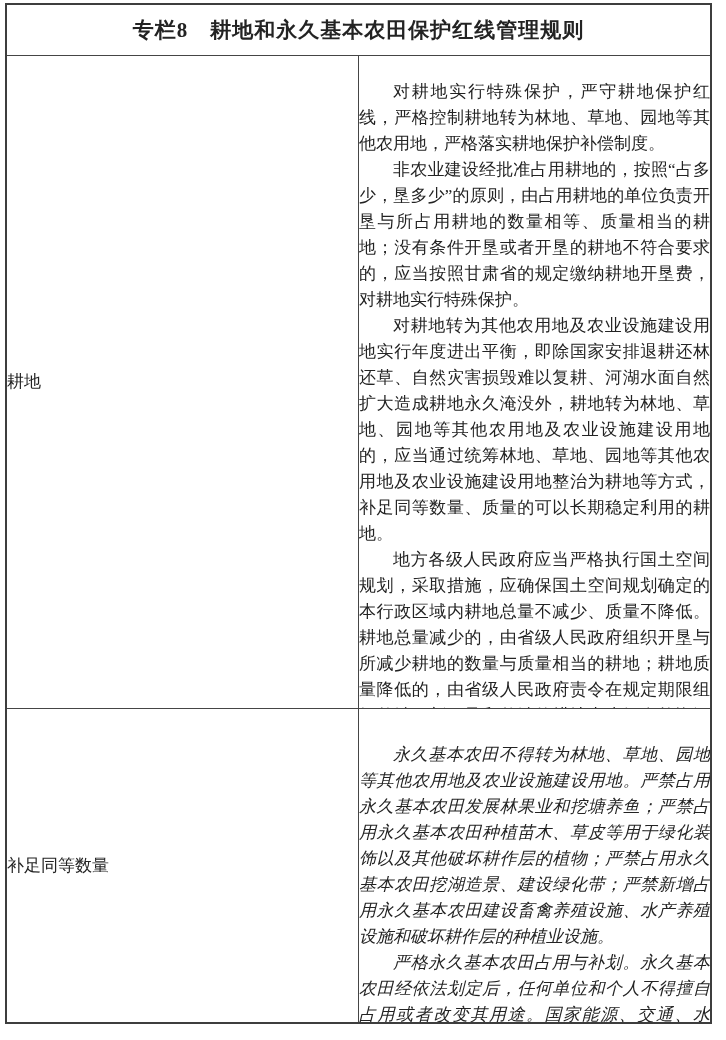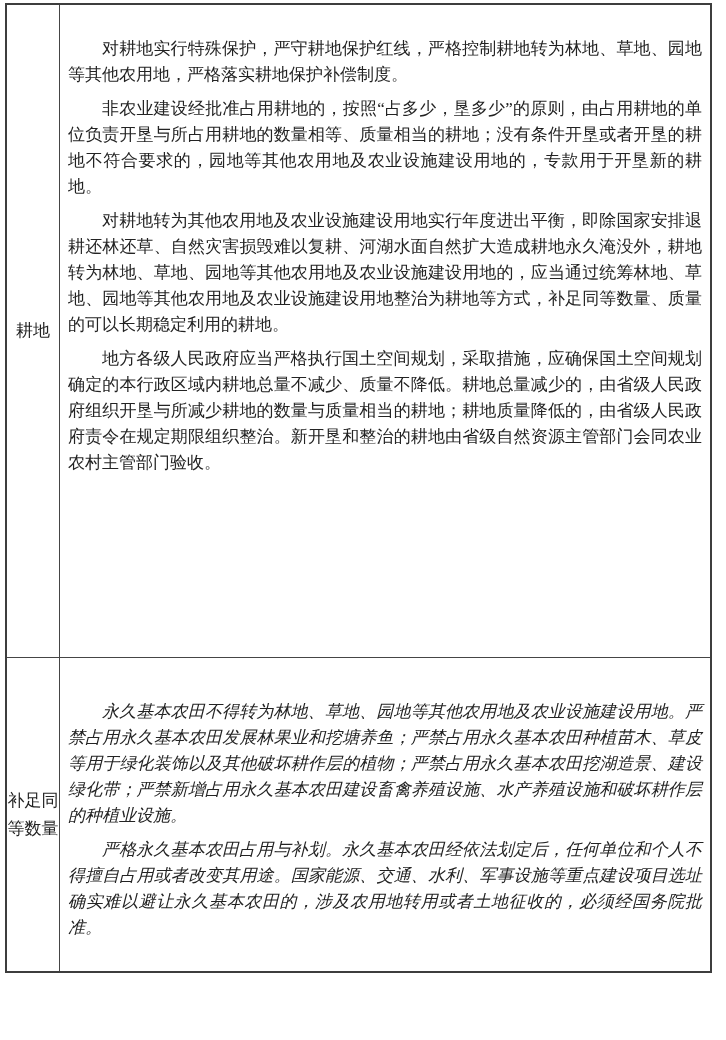--- a/index.html
+++ b/index.html
@@ -70,6 +70,11 @@
 <table class="panel">
   <tbody>
     <tr>
+      <td class="title-cell" colspan="2">
+        <span>专栏8　耕地和永久基本农田保护红线管理规则</span>
+      </td>
+    </tr>
+    <tr>
       <td class="label-cell">
         <span>耕地</span>
       </td>

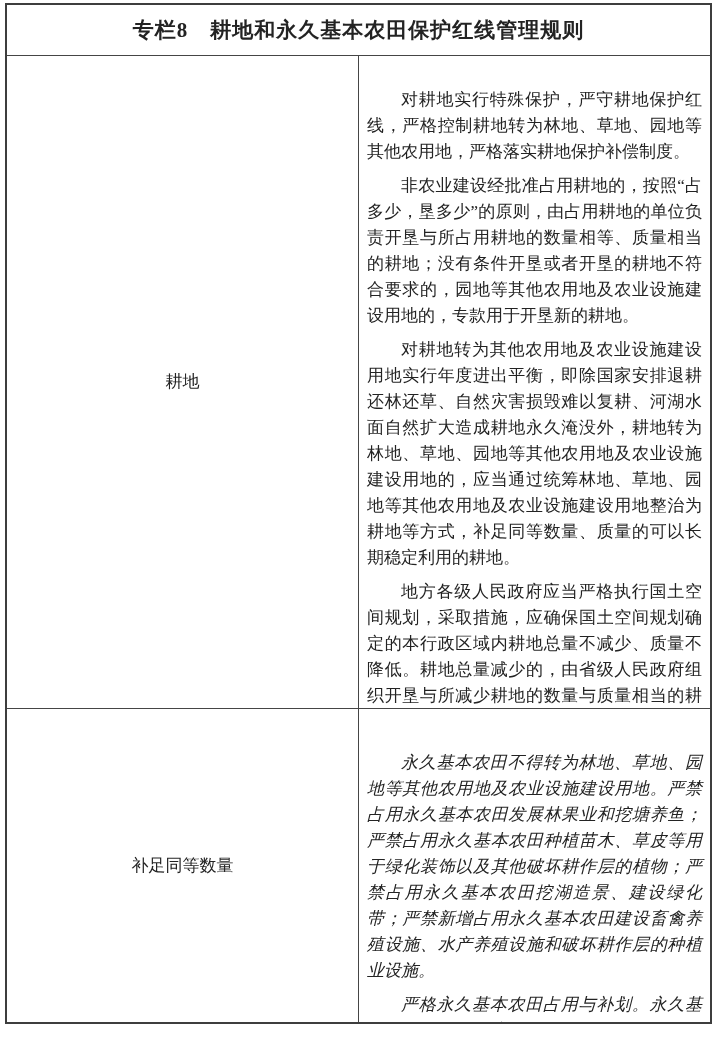--- a/index.html
+++ b/index.html
@@ -60,7 +60,7 @@
     font-style: italic;
   }
   .content p {
-    margin: 8px;
+    margin: 0;
     text-indent: 2em;
   }
 </style>

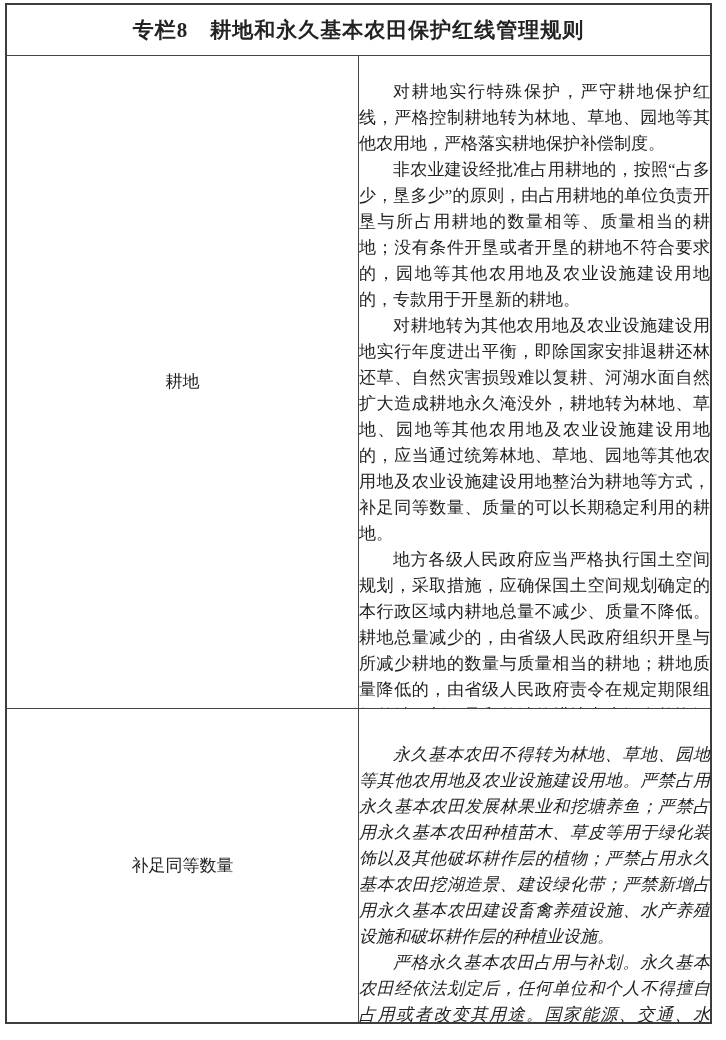--- a/index.html
+++ b/index.html
@@ -81,7 +81,7 @@
       <td class="content-cell">
         <div class="content content-row1">
           <p>对耕地实行特殊保护，严守耕地保护红线，严格控制耕地转为林地、草地、园地等其他农用地，严格落实耕地保护补偿制度。</p>
-          <p>非农业建设经批准占用耕地的，按照“占多少，垦多少”的原则，由占用耕地的单位负责开垦与所占用耕地的数量相等、质量相当的耕地；没有条件开垦或者开垦的耕地不符合要求的，园地等其他农用地及农业设施建设用地的，专款用于开垦新的耕地。</p>
+          <p>非农业建设经批准占用耕地的，按照“占多少，垦多少”的原则，由占用耕地的单位负责开垦与所占用耕地的数量相等、质量相当的耕地；没有条件开垦或者开垦的耕地不符合要求的，应当按照甘肃省的规定缴纳耕地开垦费，对耕地实行特殊保护。</p>
           <p>对耕地转为其他农用地及农业设施建设用地实行年度进出平衡，即除国家安排退耕还林还草、自然灾害损毁难以复耕、河湖水面自然扩大造成耕地永久淹没外，耕地转为林地、草地、园地等其他农用地及农业设施建设用地的，应当通过统筹林地、草地、园地等其他农用地及农业设施建设用地整治为耕地等方式，补足同等数量、质量的可以长期稳定利用的耕地。</p>
           <p>地方各级人民政府应当严格执行国土空间规划，采取措施，应确保国土空间规划确定的本行政区域内耕地总量不减少、质量不降低。耕地总量减少的，由省级人民政府组织开垦与所减少耕地的数量与质量相当的耕地；耕地质量降低的，由省级人民政府责令在规定期限组织整治。新开垦和整治的耕地由省级自然资源主管部门会同农业农村主管部门验收。</p>
 

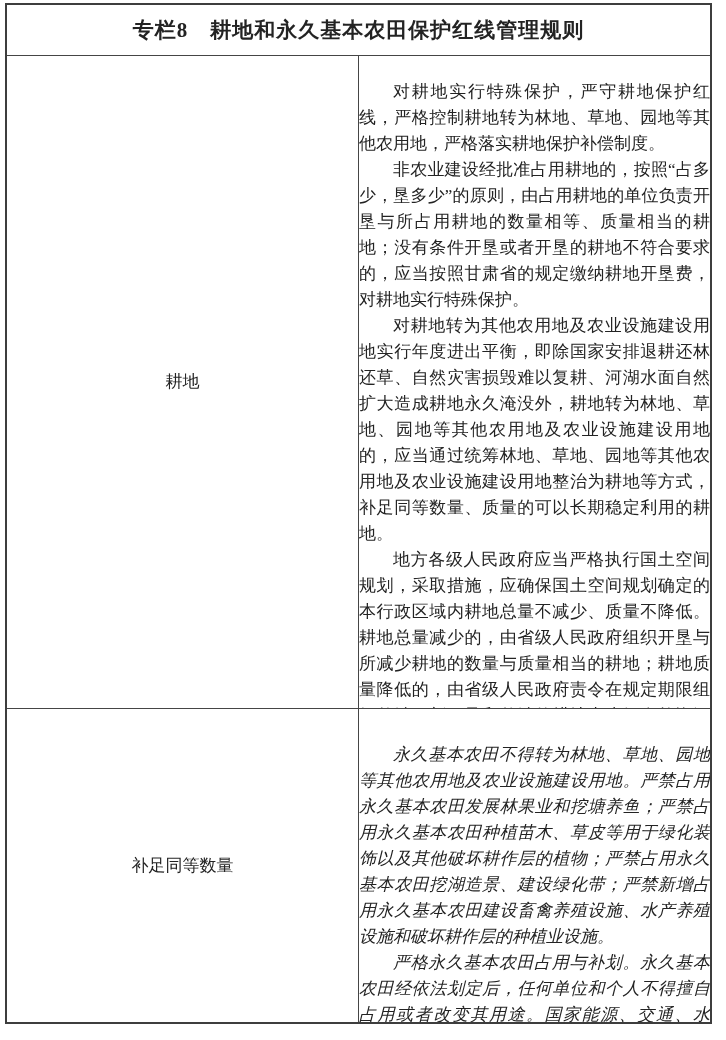--- a/index.html
+++ b/index.html
@@ -35,7 +35,6 @@
   .label-cell {
     width: 52px;
     vertical-align: middle !important;
-    text-align: center;
     font-weight: normal;
     font-size: 17px;
     line-height: 28px;

